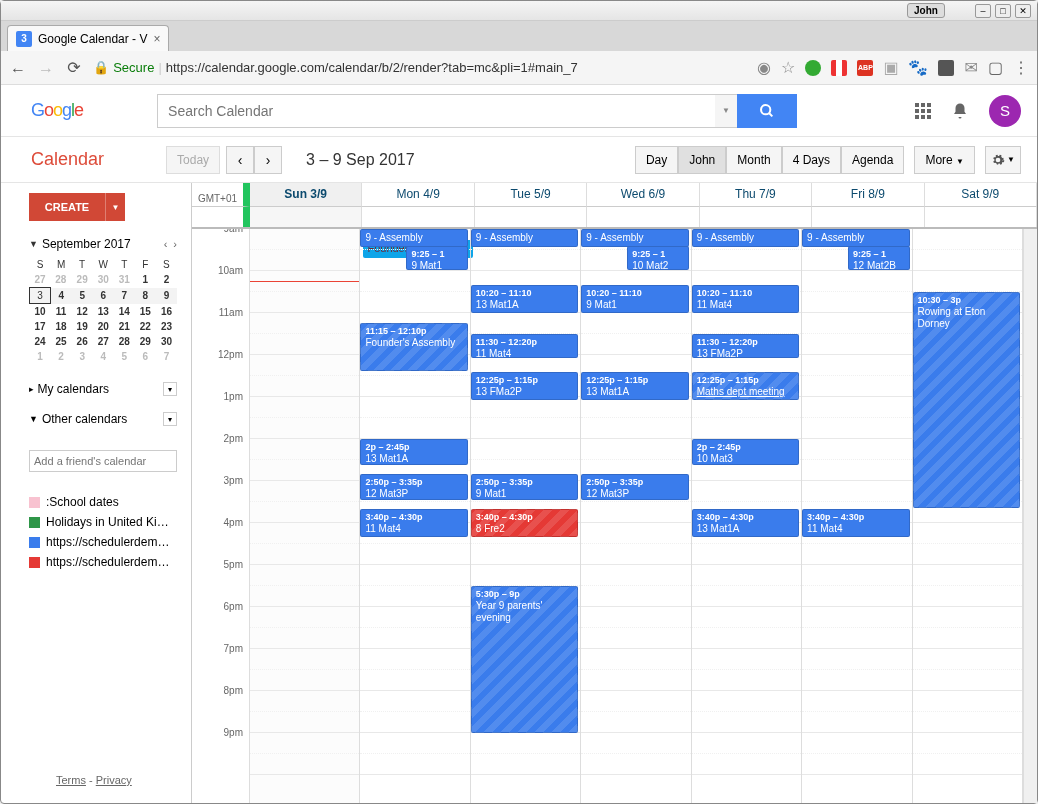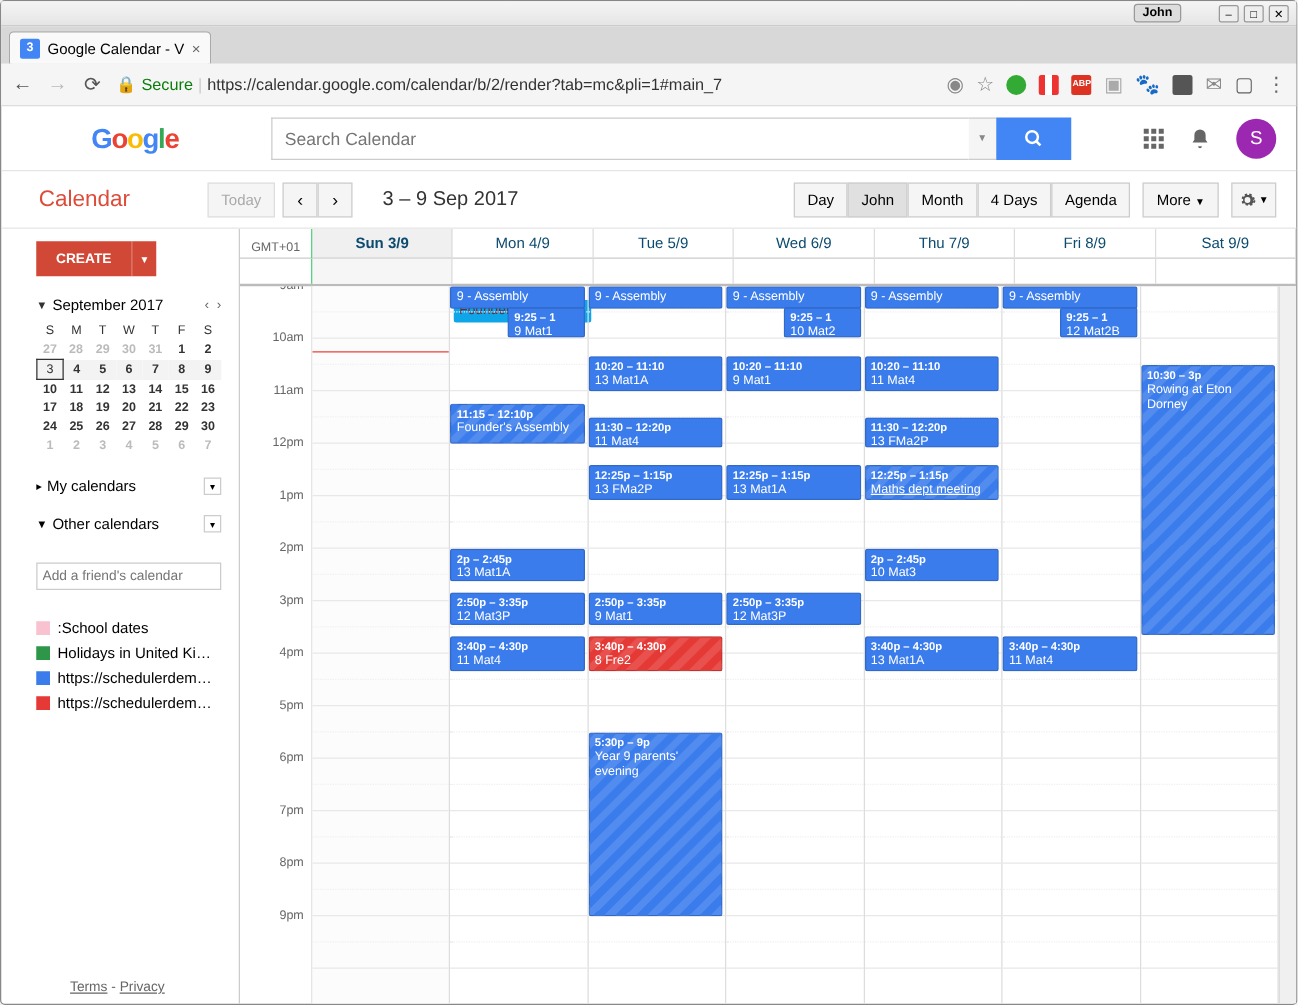--- a/index.html
+++ b/index.html
@@ -30,7 +30,7 @@
 
 
 .g-header { height: 52px; display: flex; align-items: center; padding: 0 16px 0 30px; gap: 24px; border-bottom: 1px solid #e5e5e5; }
-.g-logo { font-size: 22px; font-weight: 700; letter-spacing: -1px; margin-left: 42px; }
+.g-logo { font-size: 18px; font-weight: 400; letter-spacing: -1px; }
 .g-logo .b { color: #4285f4; } .g-logo .r { color: #ea4335; } .g-logo .y { color: #fbbc05; } .g-logo .g { color: #34a853; }
 .search-wrap { flex: 1; max-width: 640px; display: flex; margin-left: 50px; }
 .search-input { flex: 1; height: 34px; border: 1px solid #ccc; border-right: none; padding: 0 10px; font-size: 14px; color: #999; background: #fff; }

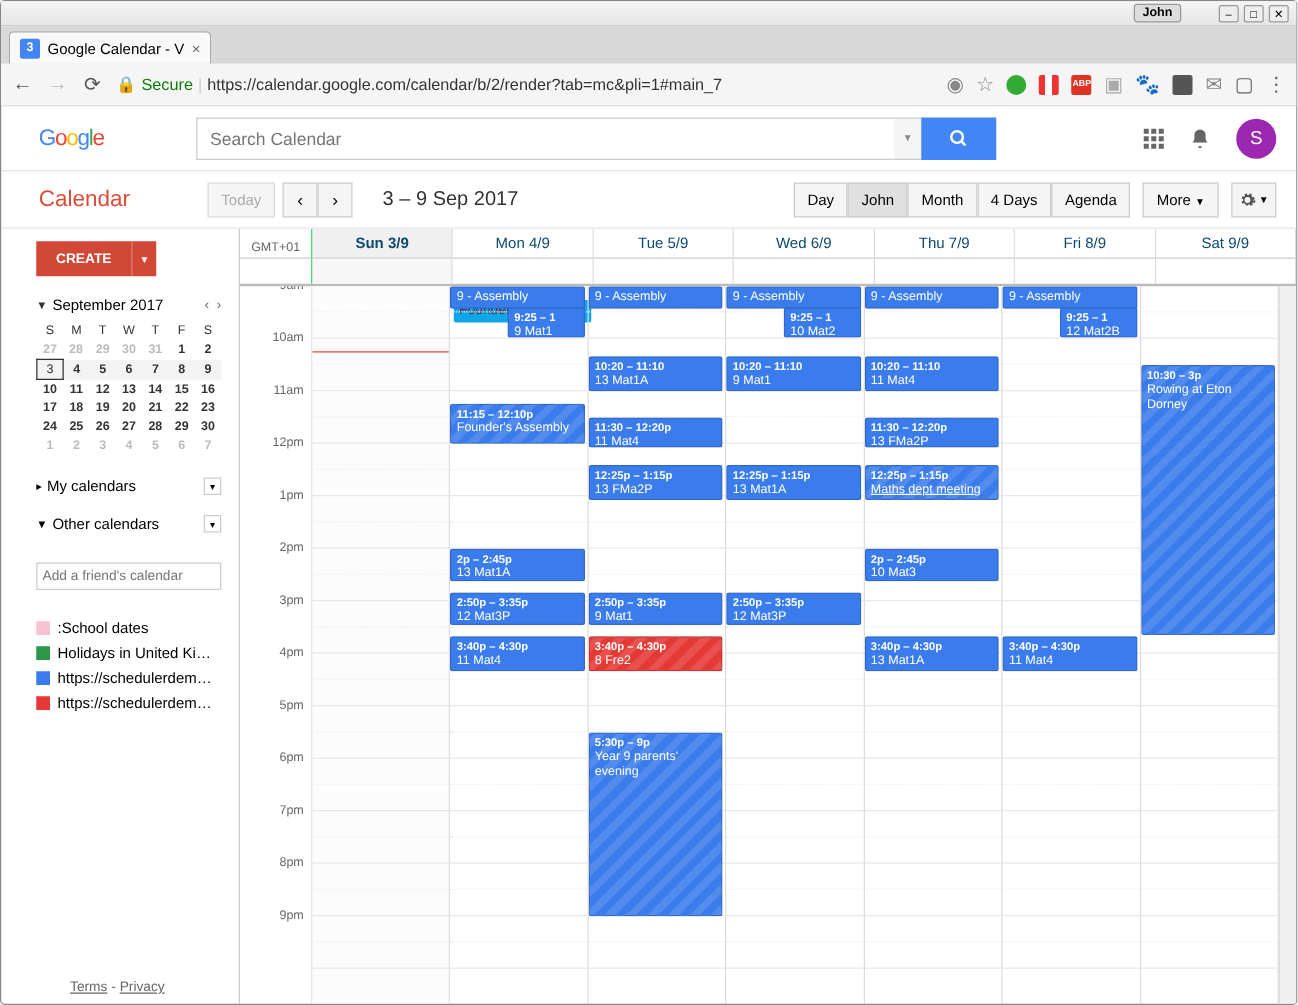--- a/index.html
+++ b/index.html
@@ -91,7 +91,7 @@
 
 .cal-grid { flex: 1; display: flex; flex-direction: column; border-left: 1px solid #ccc; overflow: hidden; }
 .day-headers { display: flex; height: 24px; }
-.tz-col { width: 58px; border-right: 1px solid #22c55e; border-bottom: 1px solid #ccc; font-size: 10px; color: #666; display: flex; align-items: flex-end; justify-content: center; padding-bottom: 2px; }
+.tz-col { width: 58px; border-right: 7px solid #22c55e; border-bottom: 1px solid #ccc; font-size: 10px; color: #666; display: flex; align-items: flex-end; justify-content: center; padding-bottom: 2px; }
 .day-head { flex: 1; text-align: center; font-size: 12px; padding: 4px 0; border-right: 1px solid #ddd; border-bottom: 1px solid #ccc; color: #0c4a6e; }
 .day-head.today { background: #f0f0f0; font-weight: bold; }
 

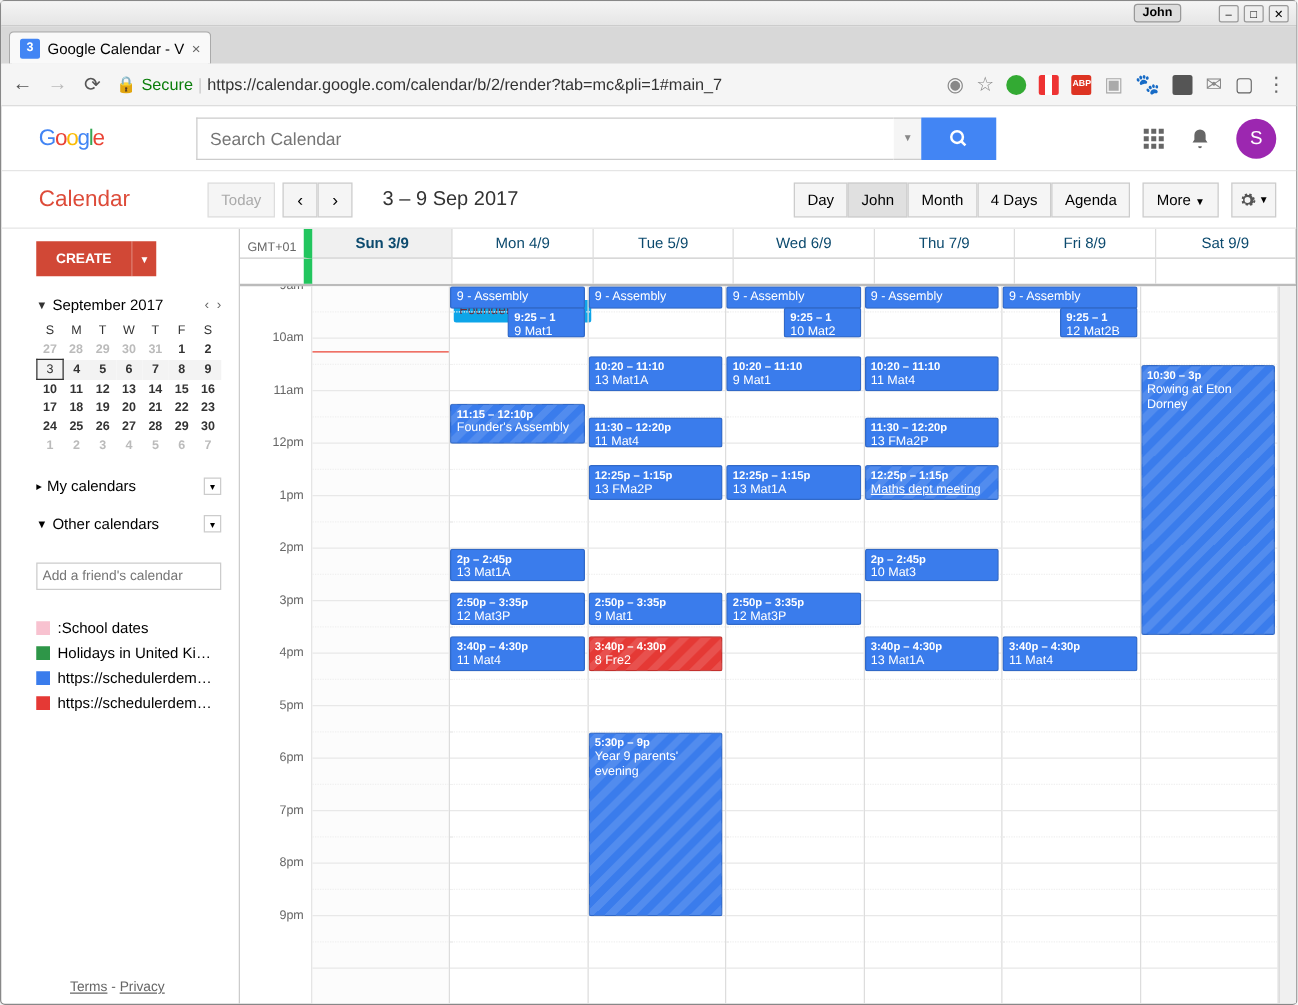--- a/index.html
+++ b/index.html
@@ -419,7 +419,7 @@
                 <div class="time">9:25 – 1</div>
                 <div>9 Mat1</div>
               </div>
-              <div class="event blue striped" style="top: 94px; height: 32px; left: 0%; width: calc(100% - 2px);">
+              <div class="event blue striped" style="top: 94px; height: 48px; left: 0%; width: calc(100% - 2px);">
                 <div class="time">11:15 – 12:10p</div>
                 <div>Founder's Assembly</div>
               </div>

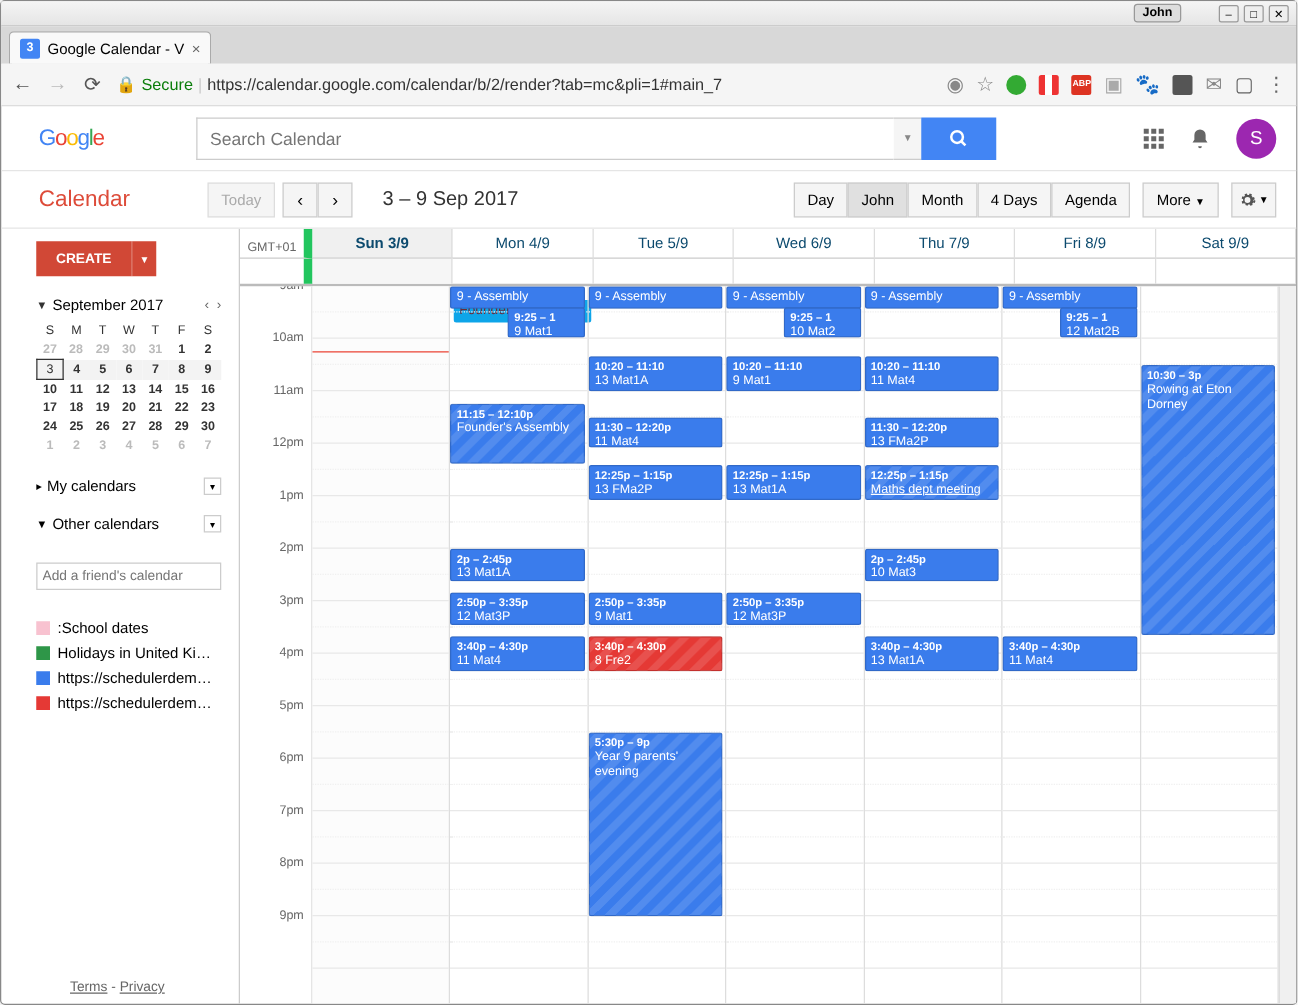--- a/index.html
+++ b/index.html
@@ -85,7 +85,7 @@
 .cal-item .sq { width: 11px; height: 11px; flex-shrink: 0; }
 .cal-item span { white-space: nowrap; overflow: hidden; text-overflow: ellipsis; }
 
-.footer-links { position: absolute; bottom: 8px; left: 56px; font-size: 11px; color: #666; }
+.footer-links { position: absolute; bottom: 18px; left: 56px; font-size: 11px; color: #666; }
 .footer-links a { color: #666; }
 
 

